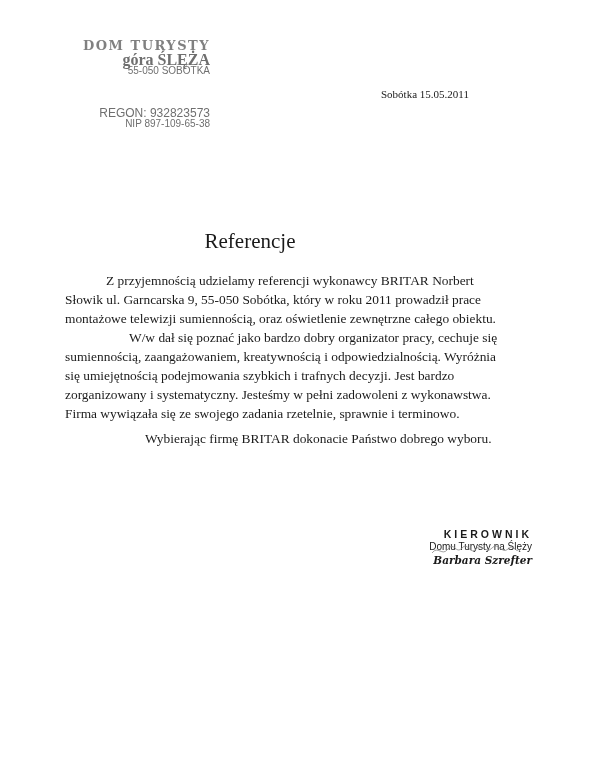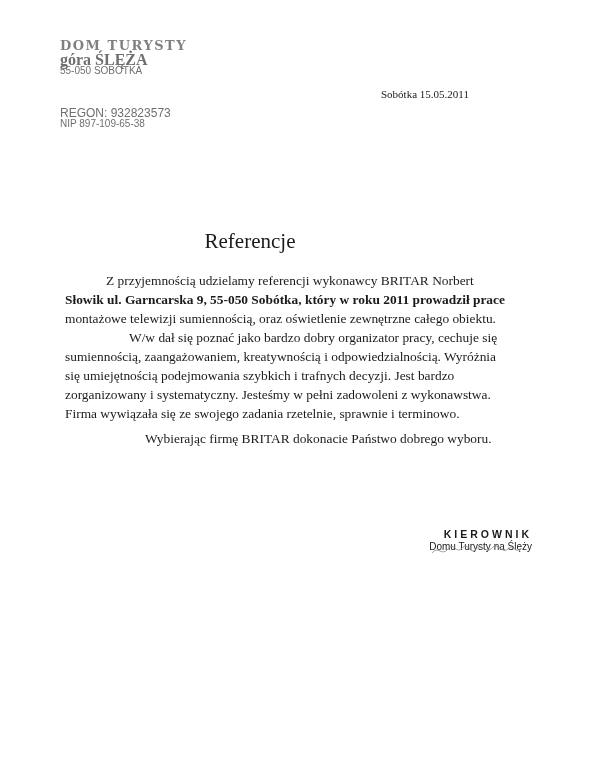--- a/index.html
+++ b/index.html
@@ -8,7 +8,7 @@
     font-family: "Liberation Serif", "DejaVu Serif", serif; color: #1a1a1a;
   }
   .abs { position: absolute; }
-  .stamp { left: 60px; top: 38px; width: 150px; text-align: left; color: #6f6f6f; }
+  .stamp { left: 60px; top: 38px; width: 150px; text-align: right; color: #6f6f6f; }
   .stamp .name { font-family: "DejaVu Serif", serif; font-weight: bold; font-size: 13px; letter-spacing: 1.5px; line-height: 16px; color: #808080; }
   .stamp .line { font-family: "Liberation Sans", sans-serif; font-size: 10px; line-height: 11px; }
   .stamp .line.b { font-weight: bold; font-family: "Liberation Serif", serif; font-size: 16px; }

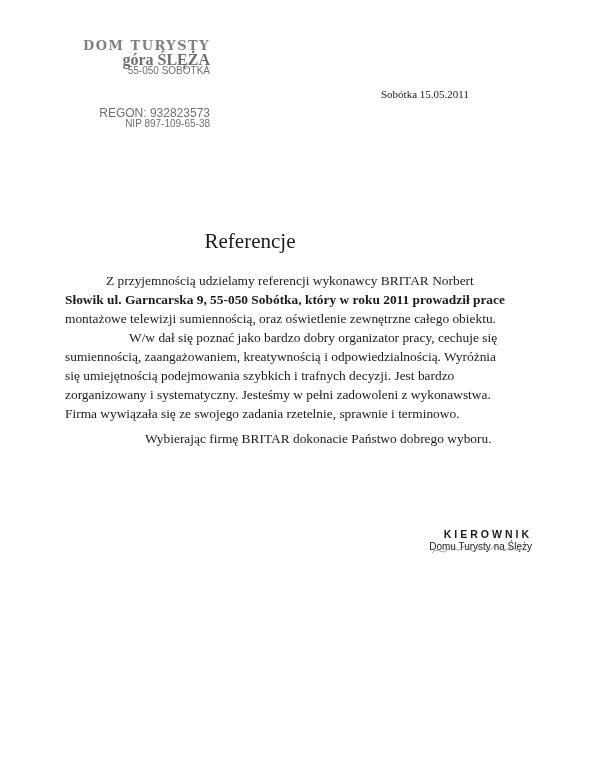--- a/index.html
+++ b/index.html
@@ -40,7 +40,7 @@
 
 <div class="abs para" style="top:0;">
   <span class="ln" style="left:41px; top:272px;">Z przyjemnością udzielamy referencji wykonawcy BRITAR Norbert</span>
-  <span class="ln" style="left:0; top:291px;font-weight:bold;">Słowik ul. Garncarska 9, 55-050 Sobótka, który w roku 2011 prowadził prace</span>
+  <span class="ln" style="left:0; top:291px;">Słowik ul. Garncarska 9, 55-050 Sobótka, który w roku 2011 prowadził prace</span>
   <span class="ln" style="left:0; top:310px;">montażowe telewizji sumiennością, oraz oświetlenie zewnętrzne całego obiektu.</span>
   <span class="ln" style="left:64px; top:329px;">W/w dał się poznać jako bardzo dobry organizator pracy, cechuje się</span>
   <span class="ln" style="left:0; top:348px;">sumiennością, zaangażowaniem, kreatywnością i odpowiedzialnością. Wyróżnia</span>

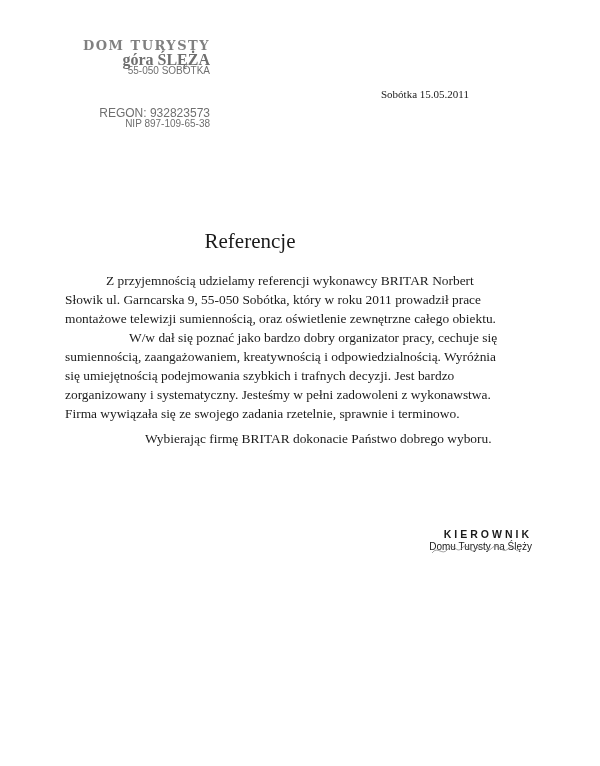--- a/index.html
+++ b/index.html
@@ -53,6 +53,7 @@
 <div class="abs sig">
   <div class="k">KIEROWNIK</div>
   <div class="d">Domu Turysty na Ślęży</div>
+  <div class="n">Barbara Szrefter</div>
 </div>
 
 <svg class="abs scribble" viewBox="0 0 90 16">

